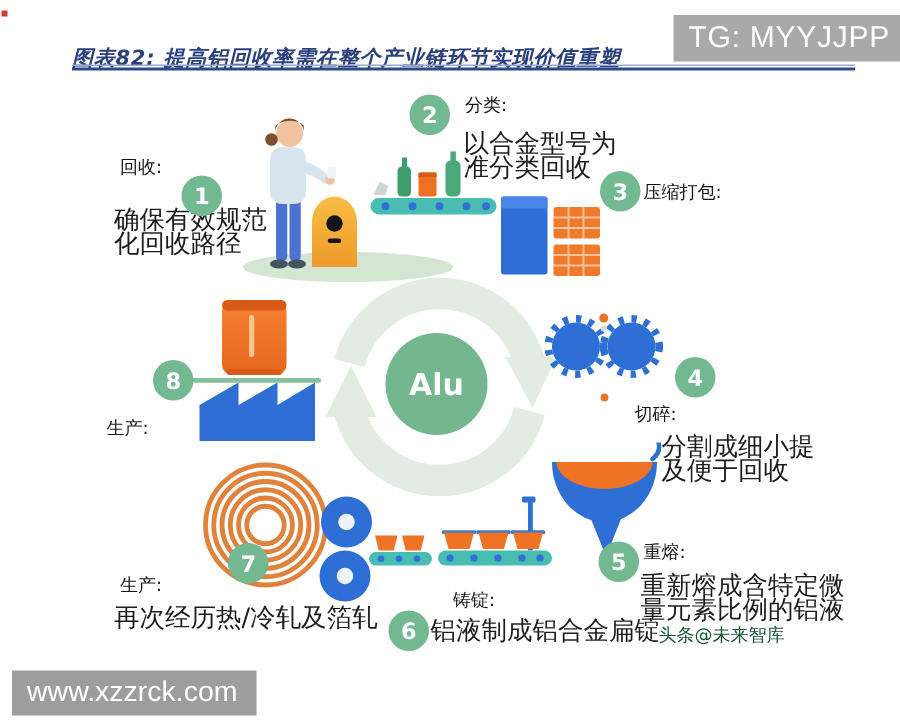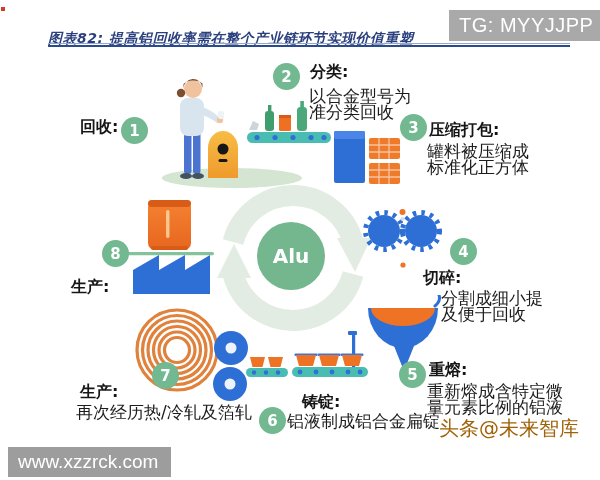--- a/index.html
+++ b/index.html
@@ -26,7 +26,7 @@
     color:#fff;font-size:15px;font-weight:bold;display:flex;align-items:center;
     justify-content:center;z-index:6;
   }
-  .step-title{position:absolute;font-size:16px;font-weight:bold;color:#151515;white-space:nowrap;z-index:5;}
+  .step-title{position:absolute;font-size:12px;font-weight:normal;color:#151515;white-space:nowrap;z-index:5;}
   .step-desc{position:absolute;font-size:17px;line-height:16px;color:#1c1c1c;white-space:pre-line;z-index:5;}
   .illus{position:absolute;z-index:2;}
   .site-badge{

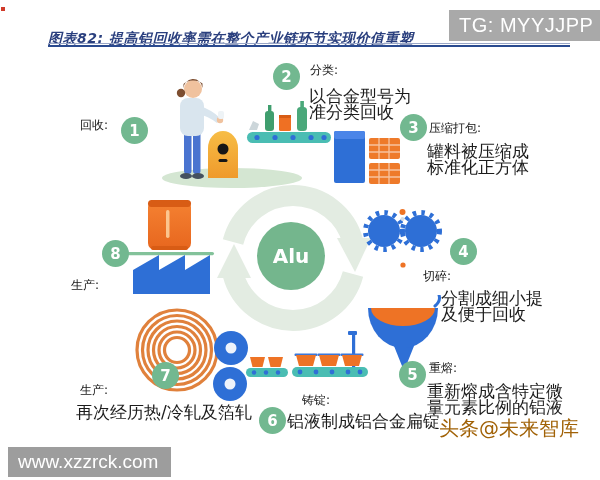--- a/index.html
+++ b/index.html
@@ -187,7 +187,7 @@
   <div class="badge" style="left:152px;top:362px">7</div>
   <div class="badge" style="left:102px;top:240px">8</div>
 
-  <div class="step-title" style="left:80px;top:117px">回收:</div>
+  <div class="step-title" style="left:80px;top:103px">回收:</div>
   <div class="step-title" style="left:310px;top:62px">分类:</div>
   <div class="step-title" style="left:429px;top:120px">压缩打包:</div>
   <div class="step-title" style="left:423px;top:268px">切碎:</div>

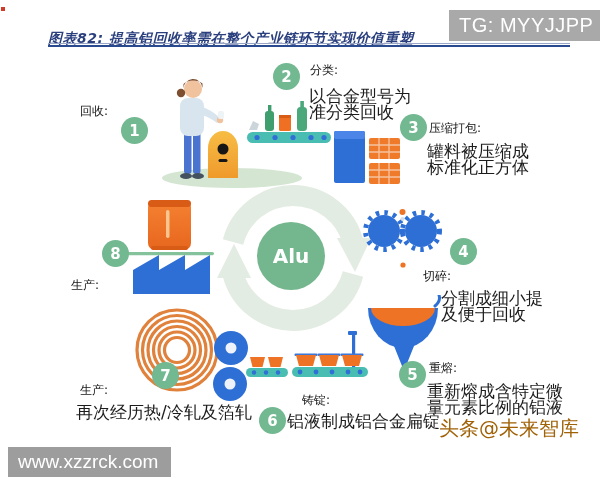--- a/index.html
+++ b/index.html
@@ -196,6 +196,8 @@
   <div class="step-title" style="left:80px;top:382px">生产:</div>
   <div class="step-title" style="left:71px;top:277px">生产:</div>
 
+  <div class="step-desc" style="left:76px;top:139px">确保有效规范
+化回收路径</div>
   <div class="step-desc" style="left:309px;top:88px">以合金型号为
 准分类回收</div>
   <div class="step-desc" style="left:427px;top:143px">罐料被压缩成

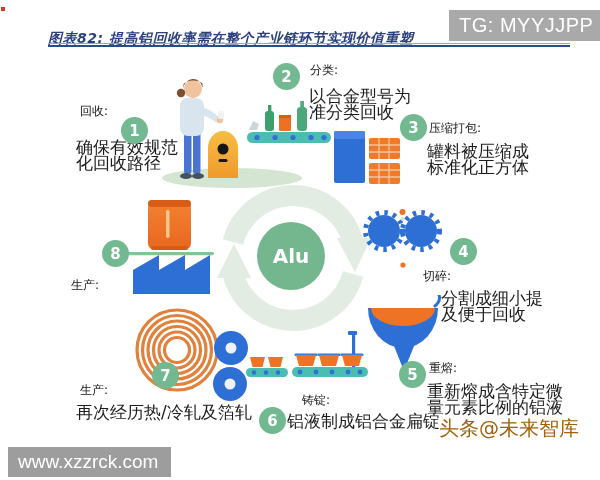--- a/index.html
+++ b/index.html
@@ -200,8 +200,6 @@
 化回收路径</div>
   <div class="step-desc" style="left:309px;top:88px">以合金型号为
 准分类回收</div>
-  <div class="step-desc" style="left:427px;top:143px">罐料被压缩成
-标准化正方体</div>
   <div class="step-desc" style="left:441px;top:290px">分割成细小提
 及便于回收</div>
   <div class="step-desc" style="left:287px;top:413px">铝液制成铝合金扁锭</div>

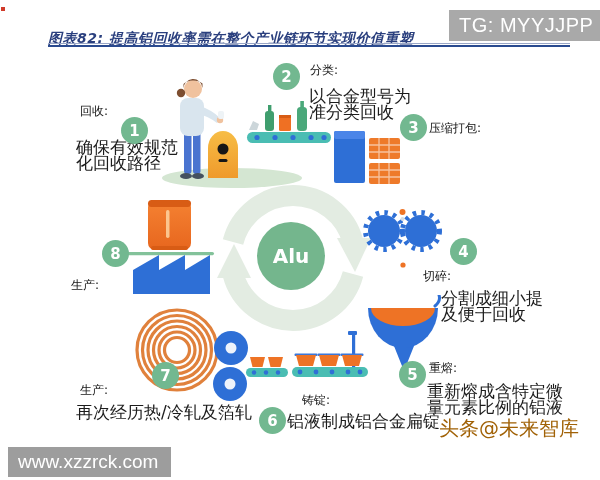--- a/index.html
+++ b/index.html
@@ -34,7 +34,7 @@
     color:#fff;font-size:19px;line-height:30px;padding-left:10px;box-sizing:border-box;
     font-family:"Liberation Sans",sans-serif;z-index:8;
   }
-  .source-mark{position:absolute;left:439px;top:415px;font-size:20px;color:#a16207;z-index:8;white-space:nowrap;}
+  .source-mark{position:absolute;left:439px;top:415px;font-size:12px;color:#14532d;z-index:8;white-space:nowrap;}
 </style>
 </head>
 <body>

